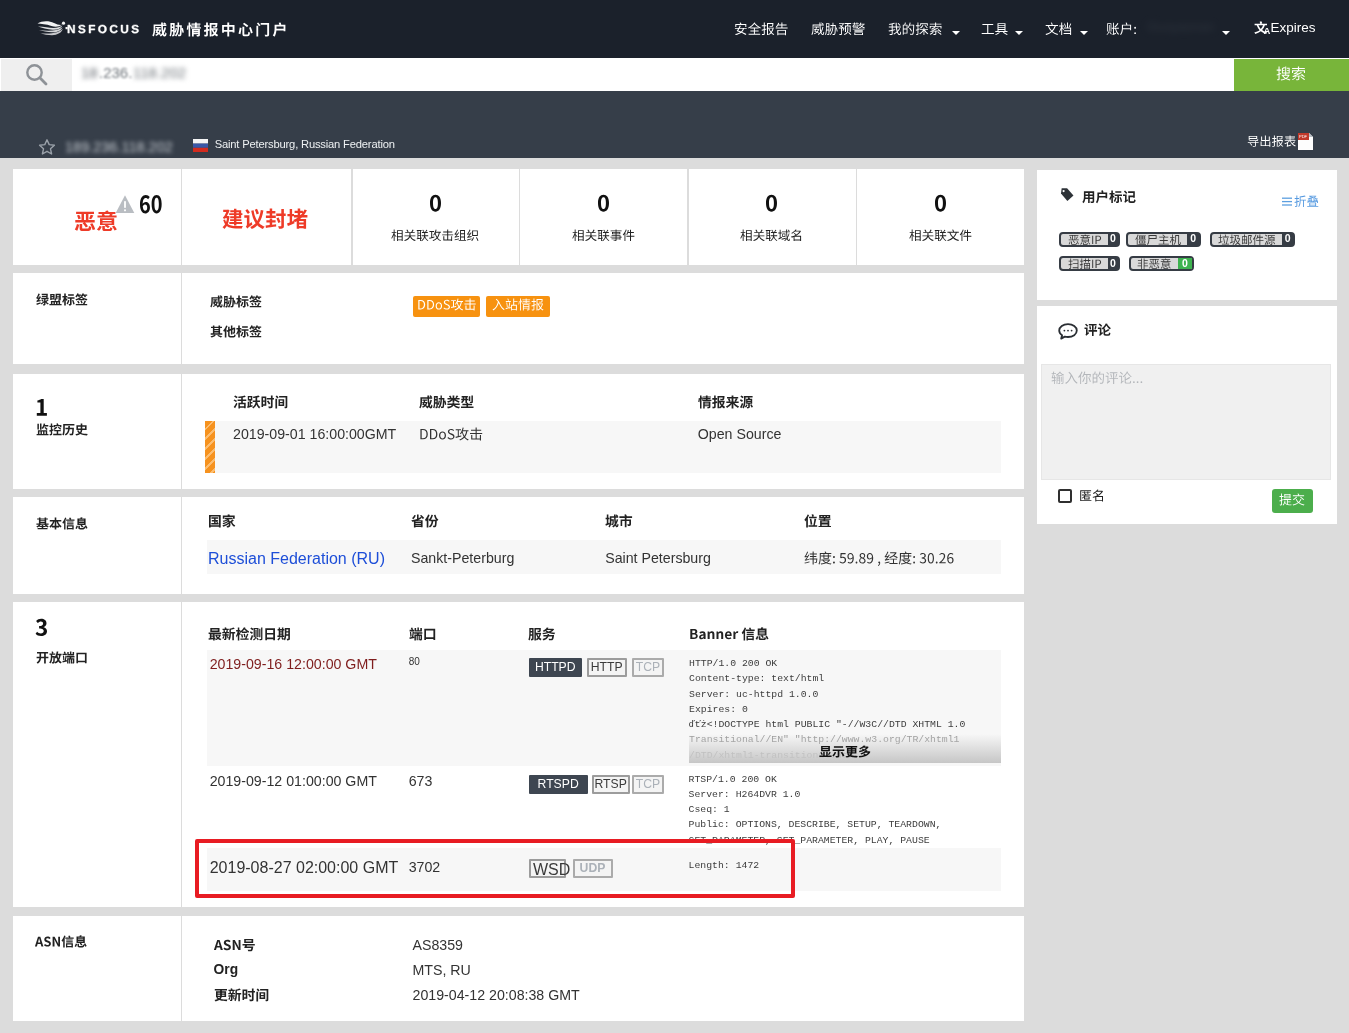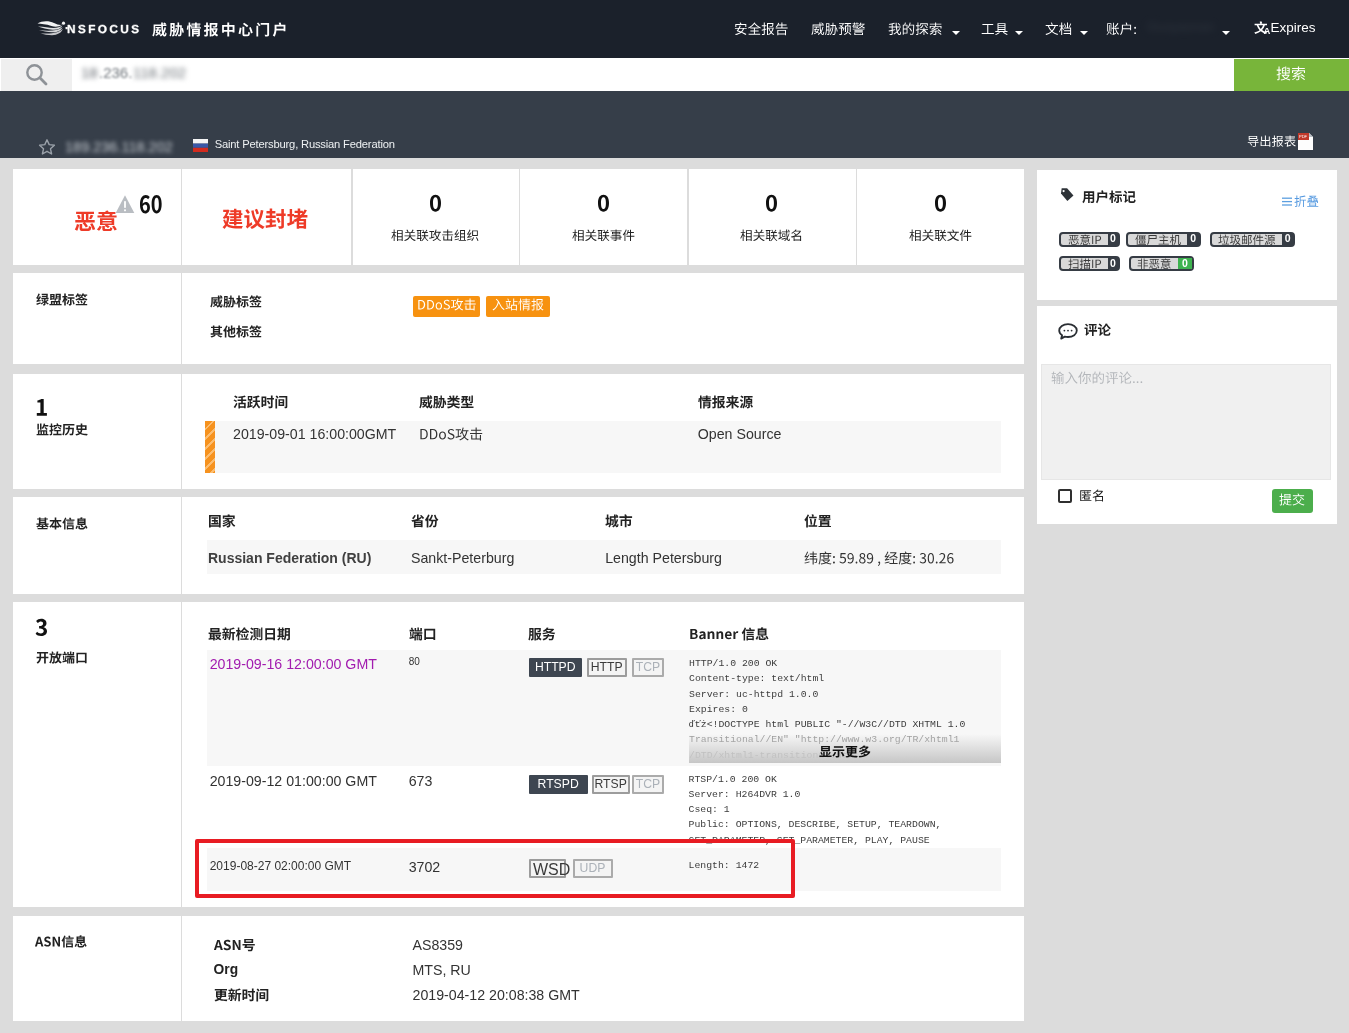--- a/index.html
+++ b/index.html
@@ -195,7 +195,7 @@
     <path fill="#222" d="M5.8 5.1C6.2 7 6.5 9.4 6.6 10.8L8.3 10.4C8.1 9 7.7 6.6 7.3 4.8ZM7.6 0.6C7.9 1.3 8.1 2.2 8.3 2.7H5V4.3H12.7V2.7H8.5L9.9 2.3C9.8 1.8 9.5 0.9 9.2 0.2ZM4.5 11.2V12.8H13.2V11.2H10.8C11.3 9.5 11.8 7.1 12.2 5L10.4 4.7C10.3 6.7 9.8 9.4 9.3 11.2ZM3.6 0.5C2.9 2.4 1.7 4.4 0.4 5.7C0.7 6.1 1.1 7 1.3 7.4C1.6 7.1 1.9 6.7 2.2 6.3V13.4H3.9V3.7C4.3 2.8 4.8 1.9 5.1 1ZM23 2H24.6V2.8H23ZM19.9 2H21.5V2.8H19.9ZM16.8 2H18.4V2.8H16.8ZM16.1 6.2V11.9H14.5V13H27V11.9H25.3V6.2H21.1L21.2 5.7H26.5V4.5H21.4L21.5 3.9H26.2V0.9H15.2V3.9H19.8L19.7 4.5H14.7V5.7H19.6L19.5 6.2ZM17.7 11.9V11.3H23.6V11.9ZM17.7 8.6H23.6V9.1H17.7ZM17.7 7.7V7.2H23.6V7.7ZM17.7 9.9H23.6V10.5H17.7Z"></path>
   </svg>
 <div class="ab" style="left:207px;top:539.6px;width:794px;height:34.7px;background:#f7f7f7"></div>
-<div class="t" style="left:208.0px;top:550.5px;font-size:14px;font-weight:700;color:#404040;">Russian Federation (RU)</div>
+<div class="t" style="left:208.0px;top:550.5px;font-size:16px;font-weight:400;color:#1d4ed8;">Russian Federation (RU)</div>
 <div class="t" style="left:411.0px;top:550.5px;font-size:14.2px;font-weight:400;color:#333;">Sankt-Peterburg</div>
 <div class="t" style="left:605.2px;top:550.5px;font-size:14.2px;font-weight:400;color:#333;">Length Petersburg</div>
 <svg class="ab" style="left:804.2px;top:550.8px;overflow:visible;" width="150.2" height="14.0">

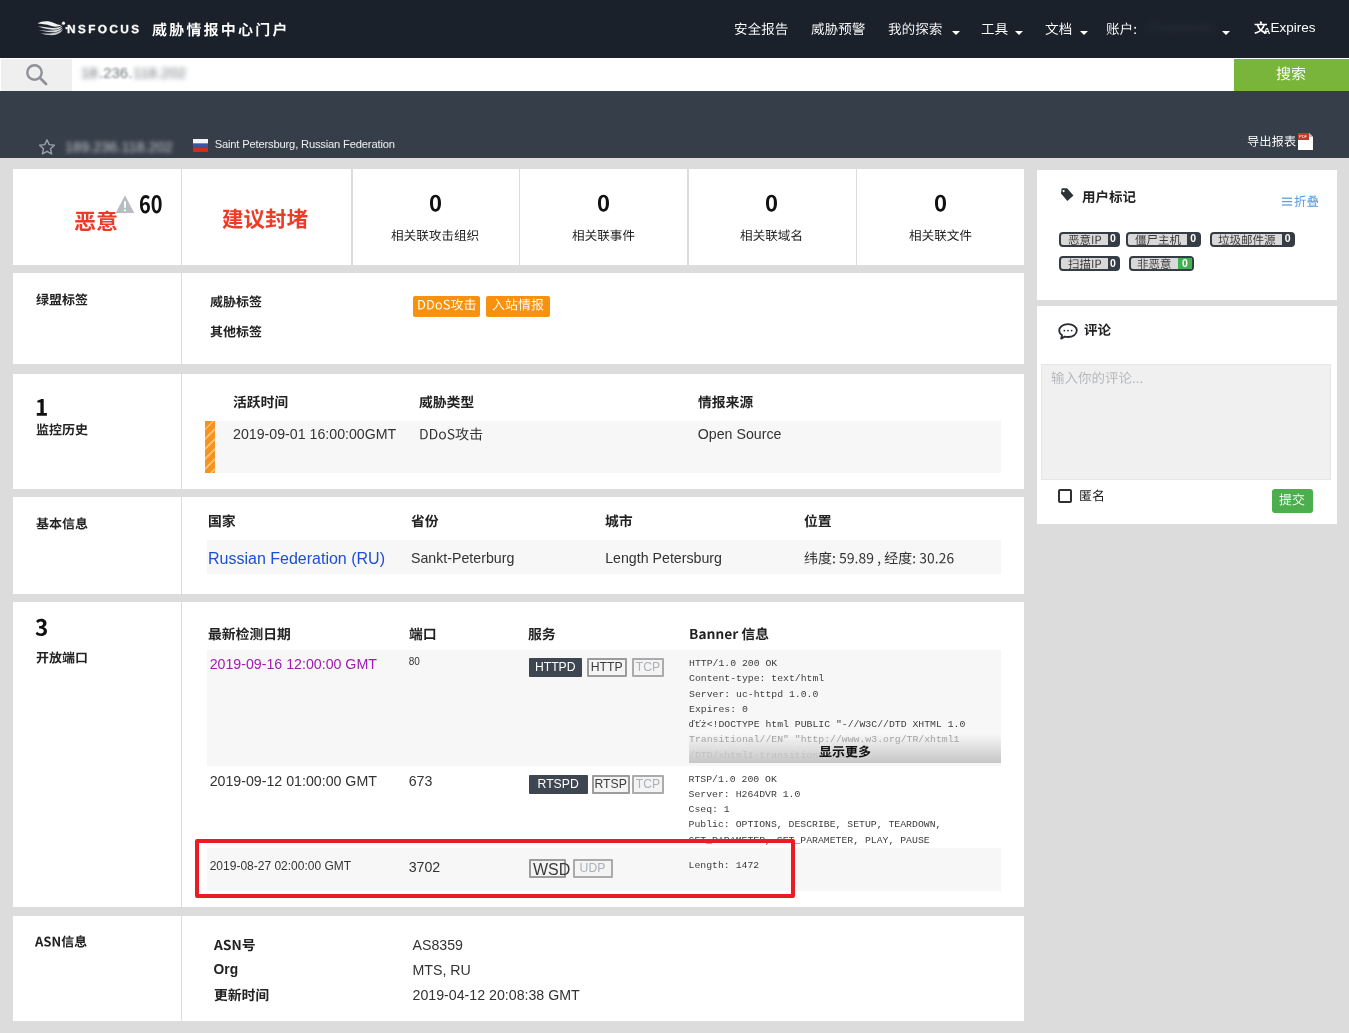--- a/index.html
+++ b/index.html
@@ -197,7 +197,7 @@
 <div class="ab" style="left:207px;top:539.6px;width:794px;height:34.7px;background:#f7f7f7"></div>
 <div class="t" style="left:208.0px;top:550.5px;font-size:16px;font-weight:400;color:#1d4ed8;">Russian Federation (RU)</div>
 <div class="t" style="left:411.0px;top:550.5px;font-size:14.2px;font-weight:400;color:#333;">Sankt-Peterburg</div>
-<div class="t" style="left:605.2px;top:550.5px;font-size:14.2px;font-weight:400;color:#333;">Length Petersburg</div>
+<div class="t" style="left:605.2px;top:550.5px;font-size:14.2px;font-weight:400;color:#333;">Saint Petersburg</div>
 <svg class="ab" style="left:804.2px;top:550.8px;overflow:visible;" width="150.2" height="14.0">
     <path fill="#333" d="M0.6 11.6 0.8 12.6C2.1 12.2 3.9 11.7 5.6 11.3L5.5 10.4C3.7 10.9 1.8 11.3 0.6 11.6ZM0.9 6.4C1.1 6.3 1.4 6.2 3.1 6C2.5 6.9 1.9 7.6 1.7 7.9C1.2 8.4 0.9 8.8 0.7 8.8C0.8 9.1 0.9 9.6 1 9.8C1.2 9.6 1.7 9.5 5.1 8.7C5.1 8.5 5.1 8.1 5.1 7.9L2.4 8.4C3.4 7.1 4.4 5.6 5.3 4.1L4.5 3.5C4.2 4 3.9 4.6 3.7 5.1L1.9 5.2C2.7 4 3.5 2.5 4.1 1L3.2 0.6C2.6 2.3 1.6 4.1 1.3 4.6C1 5 0.8 5.4 0.5 5.4C0.6 5.7 0.8 6.2 0.9 6.4ZM8.6 0.5V2.5H5.7V3.4H8.6V5H6V6H8.6V7.5H5.5V8.5H8.6V13.4H9.7V8.5H12.3C12.2 10.2 12 10.9 11.9 11.1C11.8 11.2 11.7 11.3 11.5 11.3C11.3 11.3 10.9 11.3 10.5 11.2C10.6 11.5 10.7 11.8 10.7 12.1C11.2 12.1 11.6 12.1 11.9 12.1C12.2 12.1 12.4 12 12.6 11.8C12.9 11.4 13.1 10.4 13.3 8C13.3 7.8 13.3 7.5 13.3 7.5H9.7V6H12.4V5H9.7V3.4H12.9V2.5H9.7V0.5ZM19.4 3.3V4.5H17.1V5.4H19.4V7.7H24.9V5.4H27.1V4.5H24.9V3.3H23.8V4.5H20.4V3.3ZM23.8 5.4V6.9H20.4V5.4ZM24.6 9.5C24 10.2 23.1 10.8 22.1 11.2C21.1 10.8 20.3 10.2 19.7 9.5ZM17.3 8.6V9.5H19.2L18.7 9.7C19.3 10.5 20 11.1 21 11.7C19.6 12.1 18.2 12.3 16.7 12.5C16.8 12.7 17 13.1 17.1 13.4C18.9 13.2 20.6 12.8 22.1 12.2C23.5 12.8 25.1 13.2 26.9 13.4C27 13.2 27.2 12.8 27.5 12.5C25.9 12.4 24.5 12.1 23.2 11.7C24.5 11 25.5 10.1 26.1 8.9L25.5 8.6L25.3 8.6ZM20.6 0.7C20.8 1.1 21 1.6 21.2 1.9H15.8V5.8C15.8 7.9 15.7 10.8 14.5 13C14.8 13 15.2 13.3 15.5 13.4C16.6 11.2 16.8 8 16.8 5.8V2.9H27.3V1.9H22.4C22.2 1.5 21.9 0.9 21.7 0.5ZM29.9 6.9C30.4 6.9 30.9 6.5 30.9 5.9C30.9 5.3 30.4 4.9 29.9 4.9C29.4 4.9 29 5.3 29 5.9C29 6.5 29.4 6.9 29.9 6.9ZM29.9 12.5C30.4 12.5 30.9 12.1 30.9 11.5C30.9 10.9 30.4 10.6 29.9 10.6C29.4 10.6 29 10.9 29 11.5C29 12.1 29.4 12.5 29.9 12.5ZM38.7 12.5C40.4 12.5 42.1 11.2 42.1 9C42.1 6.7 40.7 5.7 39 5.7C38.3 5.7 37.9 5.9 37.4 6.1L37.7 3.2H41.6V2.1H36.6L36.2 6.8L36.9 7.3C37.5 6.9 37.9 6.7 38.6 6.7C39.9 6.7 40.8 7.5 40.8 9C40.8 10.5 39.8 11.4 38.6 11.4C37.4 11.4 36.6 10.9 36 10.3L35.4 11.1C36.1 11.8 37.1 12.5 38.7 12.5ZM46.1 12.5C48 12.5 49.8 10.9 49.8 6.7C49.8 3.5 48.3 1.9 46.4 1.9C44.8 1.9 43.4 3.2 43.4 5.2C43.4 7.3 44.5 8.4 46.2 8.4C47.1 8.4 48 7.9 48.6 7.2C48.5 10.4 47.4 11.4 46 11.4C45.4 11.4 44.8 11.1 44.3 10.7L43.6 11.5C44.2 12.1 45 12.5 46.1 12.5ZM48.6 6.1C47.9 7.1 47.1 7.5 46.5 7.5C45.2 7.5 44.6 6.6 44.6 5.2C44.6 3.8 45.4 2.9 46.4 2.9C47.7 2.9 48.5 4 48.6 6.1ZM52.5 12.5C53 12.5 53.4 12.1 53.4 11.5C53.4 10.9 53 10.6 52.5 10.6C52 10.6 51.6 10.9 51.6 11.5C51.6 12.1 52 12.5 52.5 12.5ZM58.4 12.5C60.3 12.5 61.6 11.3 61.6 9.9C61.6 8.4 60.8 7.7 59.9 7.2V7.1C60.5 6.6 61.2 5.7 61.2 4.6C61.2 3 60.2 1.9 58.4 1.9C56.8 1.9 55.6 3 55.6 4.5C55.6 5.6 56.2 6.4 57 6.9V6.9C56 7.4 55.1 8.4 55.1 9.8C55.1 11.4 56.5 12.5 58.4 12.5ZM59.1 6.7C57.9 6.3 56.8 5.7 56.8 4.5C56.8 3.5 57.4 2.9 58.4 2.9C59.5 2.9 60.1 3.7 60.1 4.7C60.1 5.4 59.8 6.1 59.1 6.7ZM58.4 11.6C57.2 11.6 56.2 10.8 56.2 9.7C56.2 8.7 56.8 7.9 57.7 7.3C59.1 7.9 60.4 8.4 60.4 9.8C60.4 10.8 59.6 11.6 58.4 11.6ZM65.5 12.5C67.4 12.5 69.2 10.9 69.2 6.7C69.2 3.5 67.8 1.9 65.8 1.9C64.2 1.9 62.8 3.2 62.8 5.2C62.8 7.3 64 8.4 65.7 8.4C66.5 8.4 67.4 7.9 68 7.2C67.9 10.4 66.8 11.4 65.5 11.4C64.8 11.4 64.2 11.1 63.7 10.7L63 11.5C63.6 12.1 64.4 12.5 65.5 12.5ZM68 6.1C67.3 7.1 66.6 7.5 65.9 7.5C64.7 7.5 64.1 6.6 64.1 5.2C64.1 3.8 64.8 2.9 65.8 2.9C67.1 2.9 67.9 4 68 6.1ZM74.2 15C75.4 14.4 76.2 13.4 76.2 12.1C76.2 11.1 75.8 10.6 75.2 10.6C74.6 10.6 74.2 10.9 74.2 11.5C74.2 12 74.6 12.3 75.1 12.3L75.3 12.3C75.3 13.2 74.7 13.8 73.9 14.2ZM80.7 11.5 80.9 12.6C82.2 12.2 83.9 11.8 85.5 11.4L85.4 10.4C83.7 10.8 81.9 11.3 80.7 11.5ZM81 6.4C81.2 6.3 81.5 6.2 83.3 6C82.7 6.9 82.1 7.6 81.8 7.8C81.4 8.4 81 8.7 80.7 8.8C80.9 9 81 9.5 81.1 9.8C81.4 9.6 81.9 9.4 85.5 8.7C85.4 8.5 85.4 8.1 85.5 7.8L82.7 8.3C83.8 7.1 84.9 5.6 85.8 4.1L84.9 3.5C84.6 4 84.3 4.5 84 5L82.1 5.2C82.9 4 83.8 2.5 84.4 1L83.4 0.6C82.9 2.2 81.8 4.1 81.5 4.5C81.1 5 80.9 5.3 80.6 5.4C80.8 5.7 80.9 6.2 81 6.4ZM86.1 1.3V2.3H91C89.8 4.1 87.4 5.6 85.2 6.3C85.4 6.5 85.7 6.9 85.8 7.2C87.1 6.7 88.3 6.1 89.5 5.3C90.8 5.8 92.3 6.6 93.1 7.2L93.7 6.3C92.9 5.8 91.5 5.1 90.3 4.6C91.3 3.8 92.1 2.8 92.7 1.7L91.9 1.3L91.7 1.3ZM86.2 7.7V8.6H89V12.1H85.4V13H93.6V12.1H90V8.6H93V7.7ZM99.6 3.3V4.5H97.3V5.4H99.6V7.7H105V5.4H107.3V4.5H105V3.3H104V4.5H100.6V3.3ZM104 5.4V6.9H100.6V5.4ZM104.8 9.5C104.1 10.2 103.3 10.8 102.3 11.2C101.3 10.8 100.5 10.2 99.9 9.5ZM97.5 8.6V9.5H99.3L98.9 9.7C99.4 10.5 100.2 11.1 101.1 11.7C99.8 12.1 98.3 12.3 96.9 12.5C97 12.7 97.2 13.1 97.3 13.4C99 13.2 100.7 12.8 102.2 12.2C103.6 12.8 105.3 13.2 107 13.4C107.1 13.2 107.4 12.8 107.6 12.5C106.1 12.4 104.7 12.1 103.4 11.7C104.6 11 105.7 10.1 106.3 8.9L105.6 8.6L105.5 8.6ZM100.8 0.7C101 1.1 101.2 1.6 101.3 1.9H95.9V5.8C95.9 7.9 95.8 10.8 94.7 13C94.9 13 95.4 13.3 95.6 13.4C96.8 11.2 97 8 97 5.8V2.9H107.4V1.9H102.5C102.4 1.5 102.1 0.9 101.8 0.5ZM110.1 6.9C110.6 6.9 111 6.5 111 5.9C111 5.3 110.6 4.9 110.1 4.9C109.6 4.9 109.2 5.3 109.2 5.9C109.2 6.5 109.6 6.9 110.1 6.9ZM110.1 12.5C110.6 12.5 111 12.1 111 11.5C111 10.9 110.6 10.6 110.1 10.6C109.6 10.6 109.2 10.9 109.2 11.5C109.2 12.1 109.6 12.5 110.1 12.5ZM118.9 12.5C120.7 12.5 122.2 11.4 122.2 9.6C122.2 8.2 121.2 7.3 120 7V6.9C121.1 6.5 121.8 5.7 121.8 4.4C121.8 2.8 120.6 1.9 118.8 1.9C117.7 1.9 116.7 2.4 116 3.1L116.7 3.9C117.2 3.3 118 2.9 118.8 2.9C119.9 2.9 120.5 3.6 120.5 4.5C120.5 5.6 119.8 6.5 117.7 6.5V7.5C120.1 7.5 120.9 8.3 120.9 9.5C120.9 10.7 120 11.4 118.8 11.4C117.6 11.4 116.9 10.9 116.3 10.3L115.6 11.1C116.3 11.8 117.3 12.5 118.9 12.5ZM126.9 12.5C128.8 12.5 130 10.7 130 7.2C130 3.6 128.8 1.9 126.9 1.9C124.9 1.9 123.7 3.6 123.7 7.2C123.7 10.7 124.9 12.5 126.9 12.5ZM126.9 11.5C125.7 11.5 124.9 10.2 124.9 7.2C124.9 4.2 125.7 2.9 126.9 2.9C128 2.9 128.8 4.2 128.8 7.2C128.8 10.2 128 11.5 126.9 11.5ZM132.7 12.5C133.2 12.5 133.6 12.1 133.6 11.5C133.6 10.9 133.2 10.6 132.7 10.6C132.2 10.6 131.8 10.9 131.8 11.5C131.8 12.1 132.2 12.5 132.7 12.5ZM135.2 12.3H141.7V11.2H138.9C138.3 11.2 137.7 11.3 137.2 11.3C139.6 9 141.2 6.9 141.2 4.9C141.2 3.1 140 1.9 138.2 1.9C136.9 1.9 136 2.5 135.2 3.4L135.9 4.1C136.5 3.4 137.2 2.9 138.1 2.9C139.3 2.9 139.9 3.8 139.9 4.9C139.9 6.7 138.5 8.8 135.2 11.6ZM146.6 12.5C148.2 12.5 149.6 11.2 149.6 9.2C149.6 7 148.4 6 146.7 6C145.9 6 145 6.4 144.4 7.2C144.4 4 145.6 2.9 147 2.9C147.6 2.9 148.3 3.2 148.7 3.7L149.4 2.9C148.8 2.3 148 1.9 147 1.9C145 1.9 143.2 3.4 143.2 7.4C143.2 10.8 144.6 12.5 146.6 12.5ZM144.4 8.2C145.1 7.3 145.9 6.9 146.5 6.9C147.7 6.9 148.3 7.8 148.3 9.2C148.3 10.6 147.6 11.5 146.6 11.5C145.3 11.5 144.6 10.3 144.4 8.2Z"></path>
   </svg>

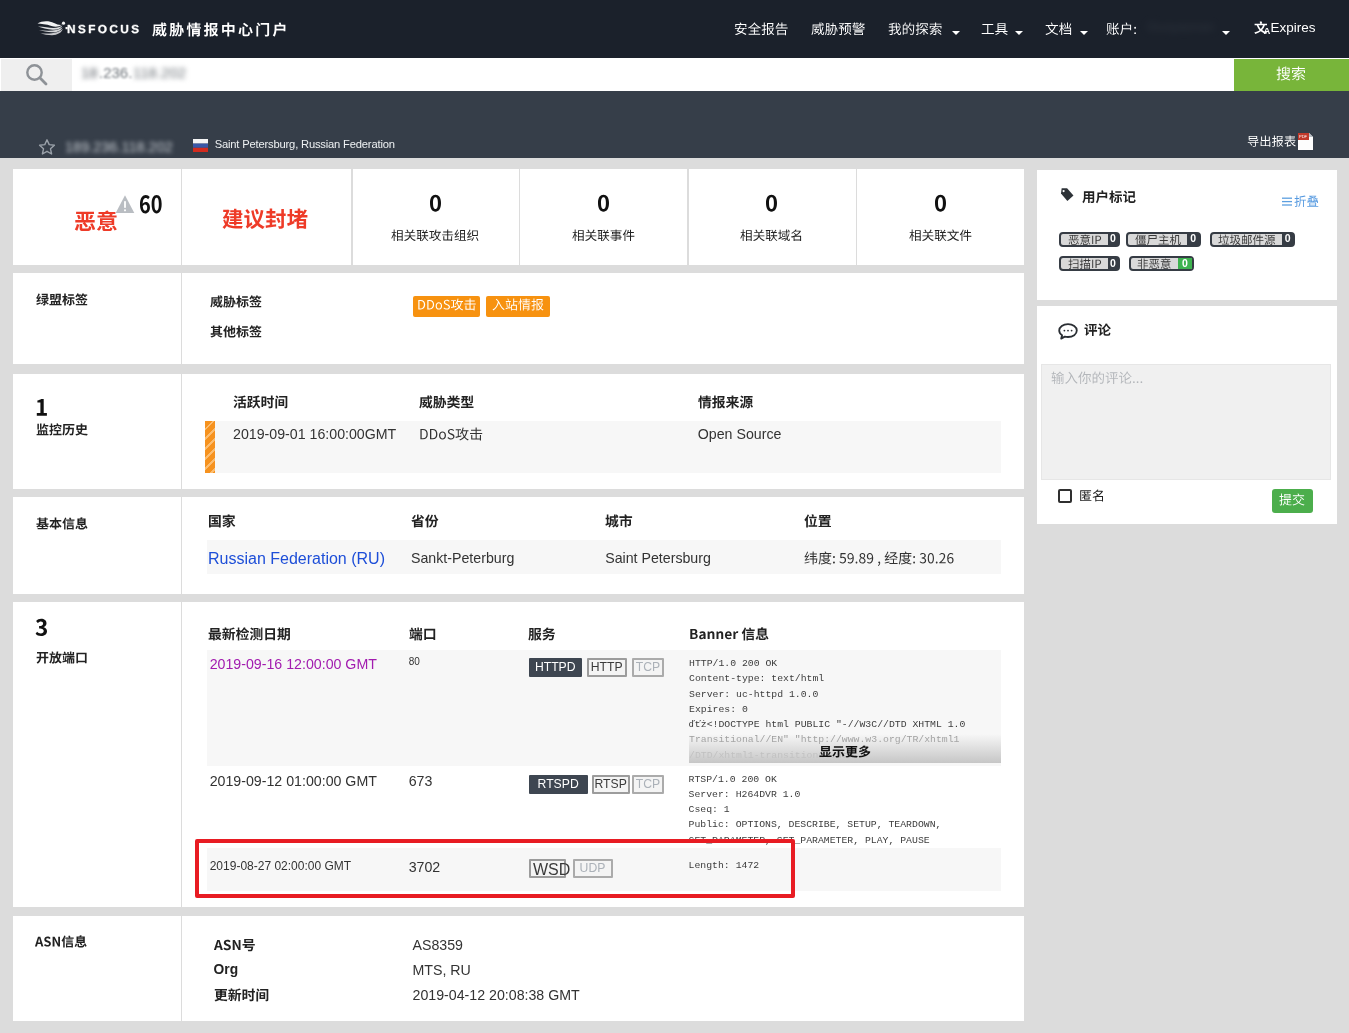--- a/index.html
+++ b/index.html
@@ -223,7 +223,7 @@
   </svg>
 <div class="ab" style="left:207px;top:650px;width:794px;height:116px;background:#f7f7f7"></div>
 <div class="ab" style="left:207px;top:848px;width:794px;height:42.5px;background:#f7f7f7"></div>
-<div class="t" style="left:209.7px;top:657.1px;font-size:14.2px;font-weight:400;color:#a21caf;">2019-09-16 12:00:00 GMT</div>
+<div class="t" style="left:209.7px;top:657.1px;font-size:14.2px;font-weight:400;color:#7f1d1d;">2019-09-16 12:00:00 GMT</div>
 <div class="t" style="left:408.7px;top:657.1px;font-size:10px;font-weight:400;color:#333;">80</div>
 <div class="ab" style="left:529.0px;top:658.0px;width:52.5px;height:19px;border-radius:1px;background:#3e4651;border:2px solid #3e4651"></div>
 <div class="t" style="left:534.9px;top:661.1px;font-size:12.2px;font-weight:400;color:#fff;">HTTPD</div>

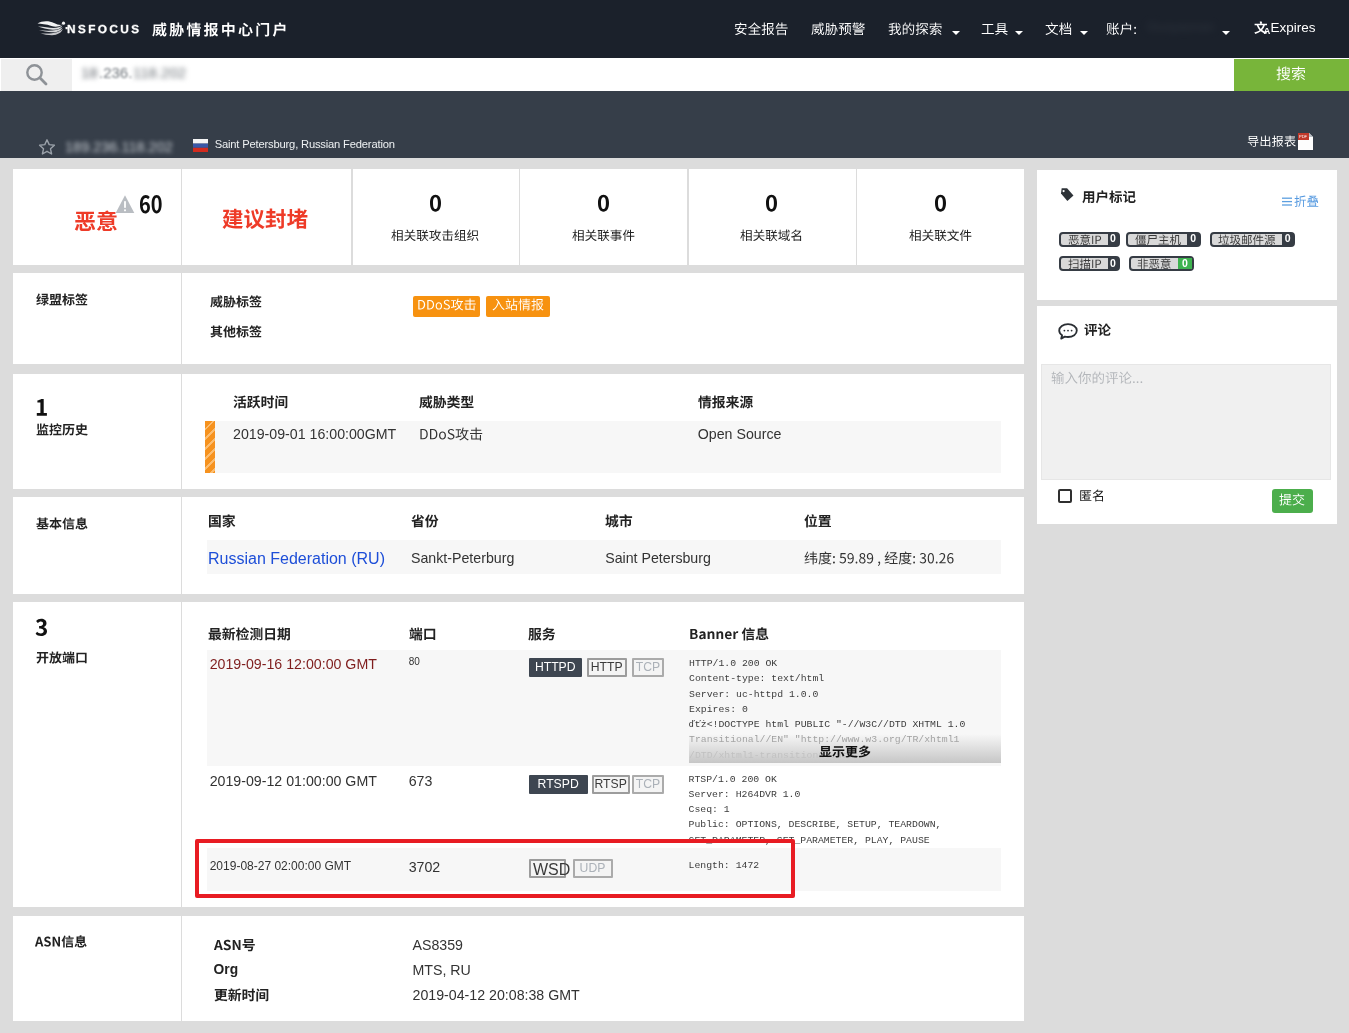--- a/index.html
+++ b/index.html
@@ -255,7 +255,7 @@
 Cseq: 1
 Public: OPTIONS, DESCRIBE, SETUP, TEARDOWN,
 GET_PARAMETER, SET_PARAMETER, PLAY, PAUSE</div>
-<div class="t" style="left:209.7px;top:859.5px;font-size:12px;font-weight:400;color:#333;">2019-08-27 02:00:00 GMT</div>
+<div class="t" style="left:209.7px;top:859.5px;font-size:16px;font-weight:400;color:#333;">2019-08-27 02:00:00 GMT</div>
 <div class="t" style="left:408.7px;top:859.5px;font-size:14.2px;font-weight:400;color:#333;">3702</div>
 <div class="ab" style="left:529.0px;top:859.0px;width:36.5px;height:19px;border-radius:1px;background:#f4f4f4;border:2px solid #9c9c9c"></div>
 <div class="t" style="left:533.0px;top:862.1px;font-size:16px;font-weight:400;color:#3a3a3a;">WSD</div>

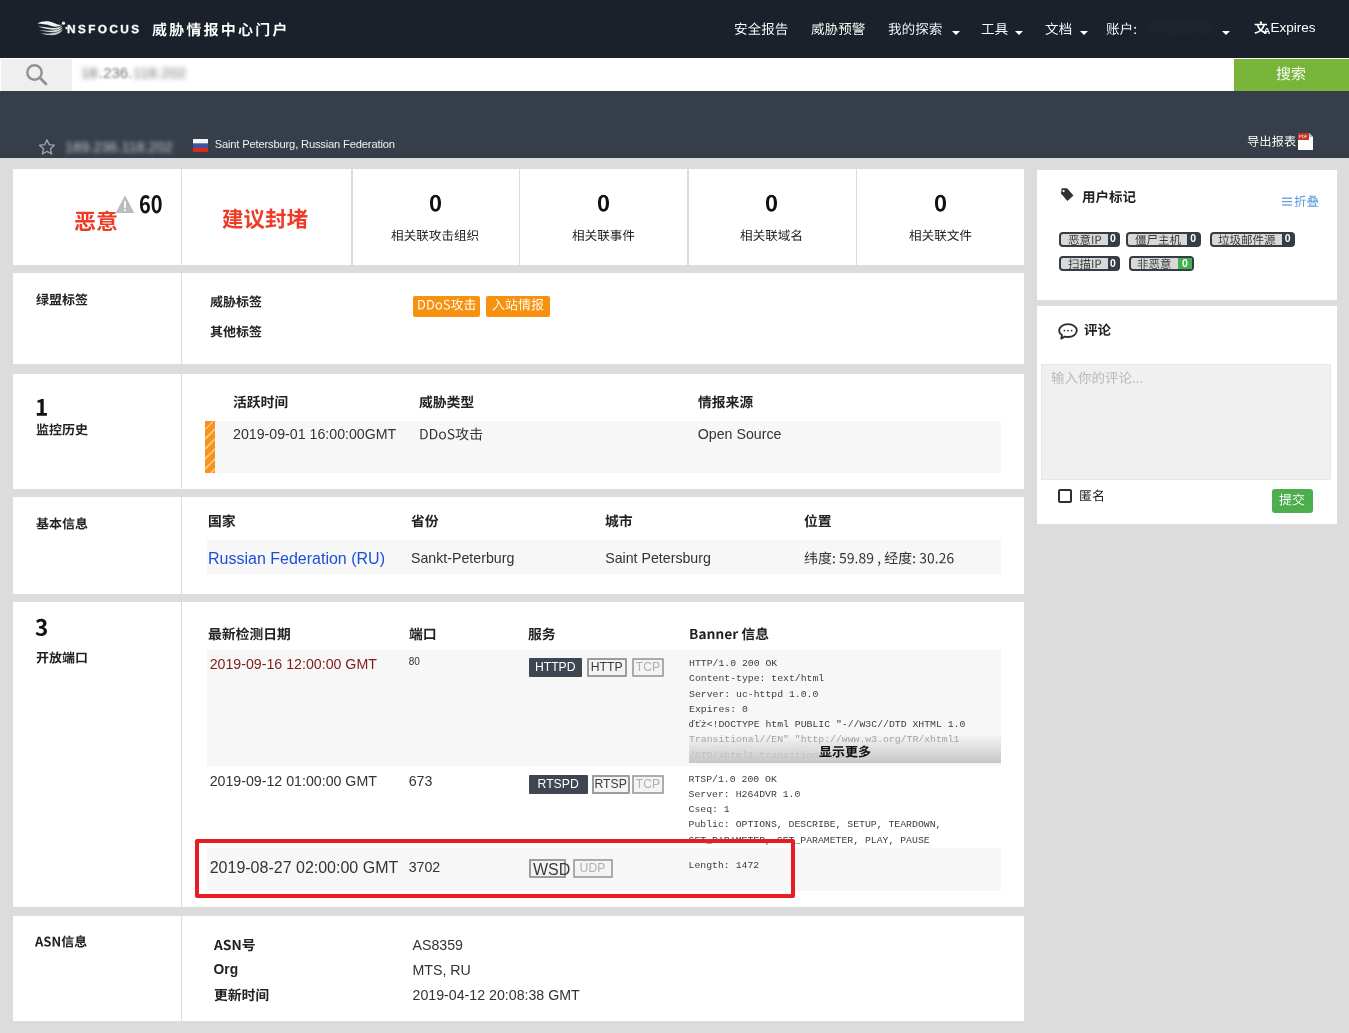--- a/index.html
+++ b/index.html
@@ -260,7 +260,7 @@
 <div class="ab" style="left:529.0px;top:859.0px;width:36.5px;height:19px;border-radius:1px;background:#f4f4f4;border:2px solid #9c9c9c"></div>
 <div class="t" style="left:533.0px;top:862.1px;font-size:16px;font-weight:400;color:#3a3a3a;">WSD</div>
 <div class="ab" style="left:572.5px;top:859.0px;width:40.0px;height:19px;border-radius:1px;background:#f4f4f4;border:2px solid #ababab"></div>
-<div class="t" style="left:579.6px;top:862.1px;font-size:12.2px;font-weight:400;color:#abb1b8;">UDP</div>
+<div class="t" style="left:579.6px;top:862.1px;font-size:12.2px;font-weight:700;color:#abb1b8;">UDP</div>
 <div class="mono" style="left:688.6px;top:857.5px">Length: 1472</div>
 <div class="ab" style="left:194.6px;top:838.8px;width:600px;height:59.2px;border:4.4px solid #e81c23;border-radius:2px;z-index:50;filter:blur(0.5px)"></div>
 <div class="card" style="left:13px;top:915.6px;width:167.5px;height:105.4px"></div>

